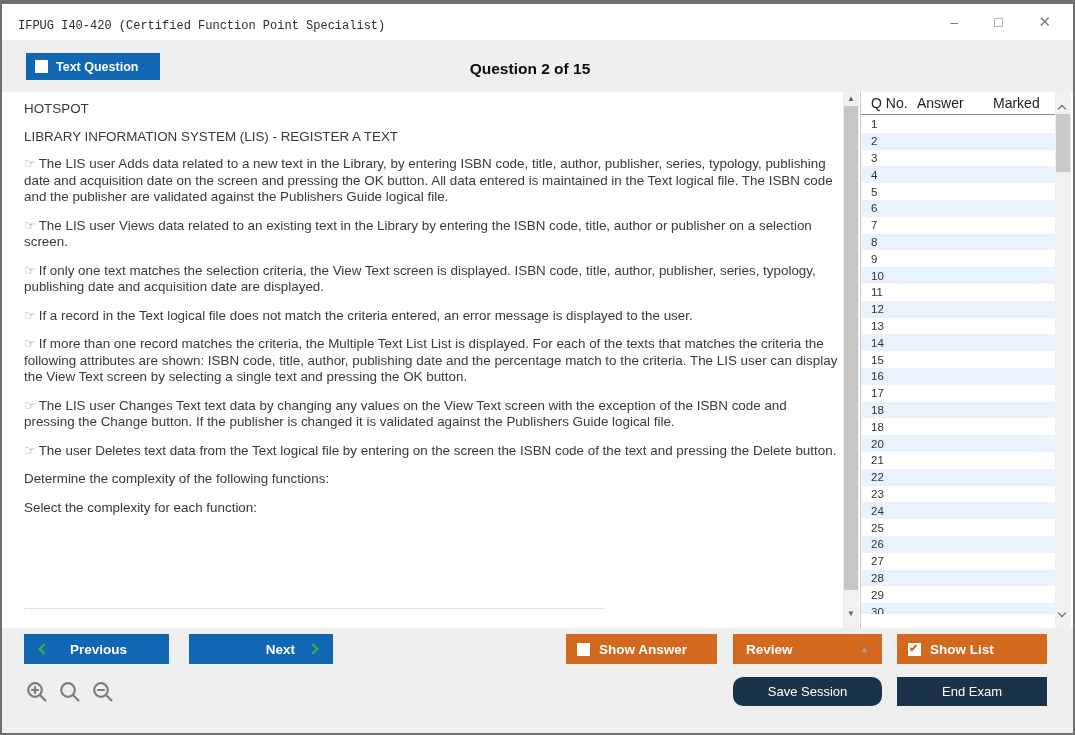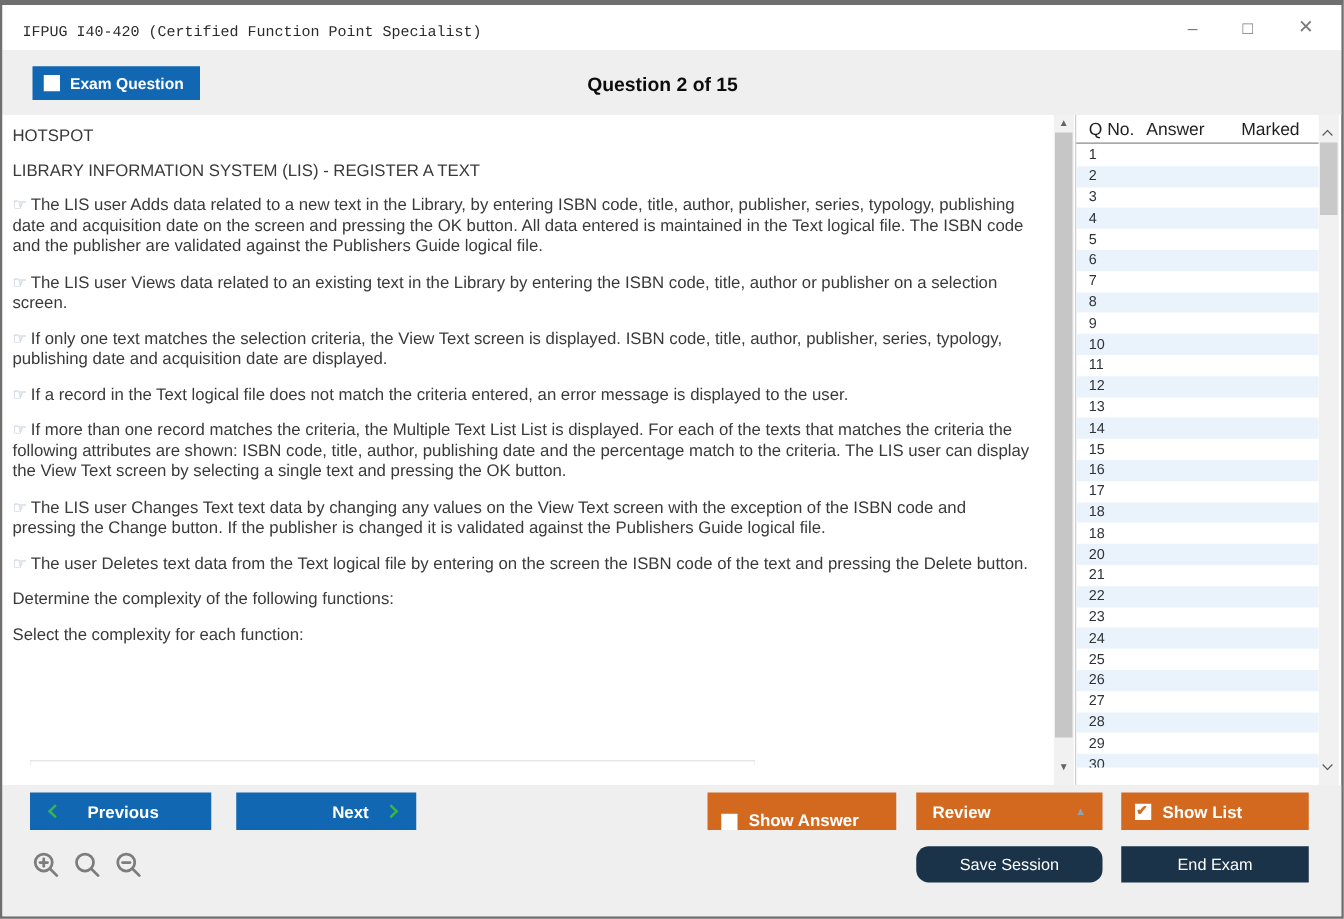--- a/index.html
+++ b/index.html
@@ -105,7 +105,7 @@
   <div class="header">
     <div class="btn mark-btn">
       <span class="cbx"></span>
-      <span>Exam Question</span>
+      <span>Text Question</span>
     </div>
     <div class="qcounter">Question 2 of 15</div>
   </div>

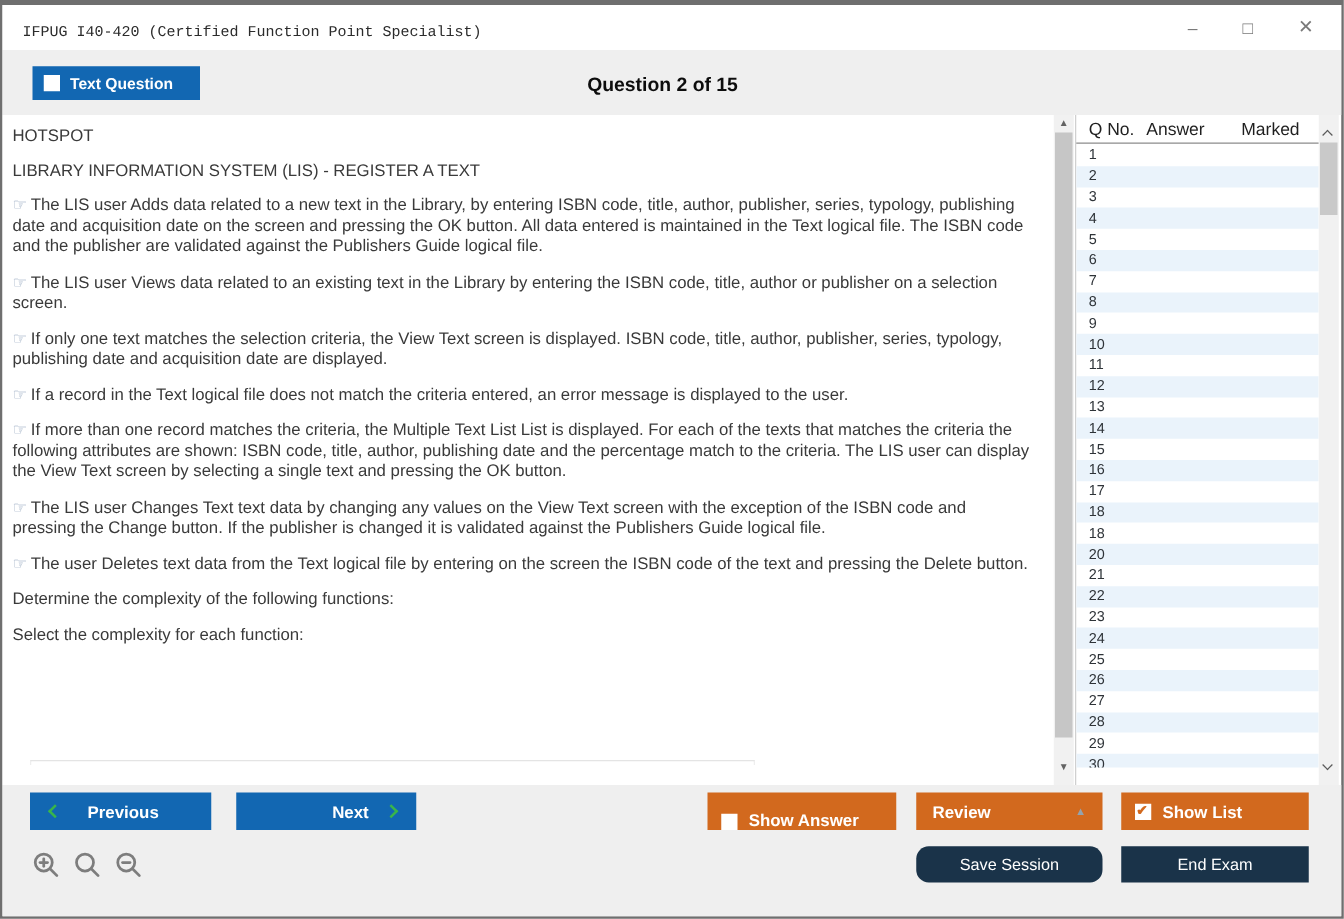--- a/index.html
+++ b/index.html
@@ -31,7 +31,7 @@
   .qcounter{position:absolute;top:20px;left:0;width:1056px;text-align:center;font-weight:bold;font-size:15.5px;color:#0d0d0d;}
 
   
-  .content{position:absolute;top:88px;left:0;width:841px;bottom:105px;background:#fff;padding:9px 8px 0 8px;overflow:hidden;}
+  .content{position:absolute;top:88px;left:0;width:841px;bottom:105px;background:#fff;padding:9px 8px 0 22px;overflow:hidden;}
   .content p{font-size:13.4px;line-height:16.5px;color:#3a3a3a;width:815px;}
   .content .head{margin:0 0 11px 0;}
   .content .para{margin:0 0 12px 0;}

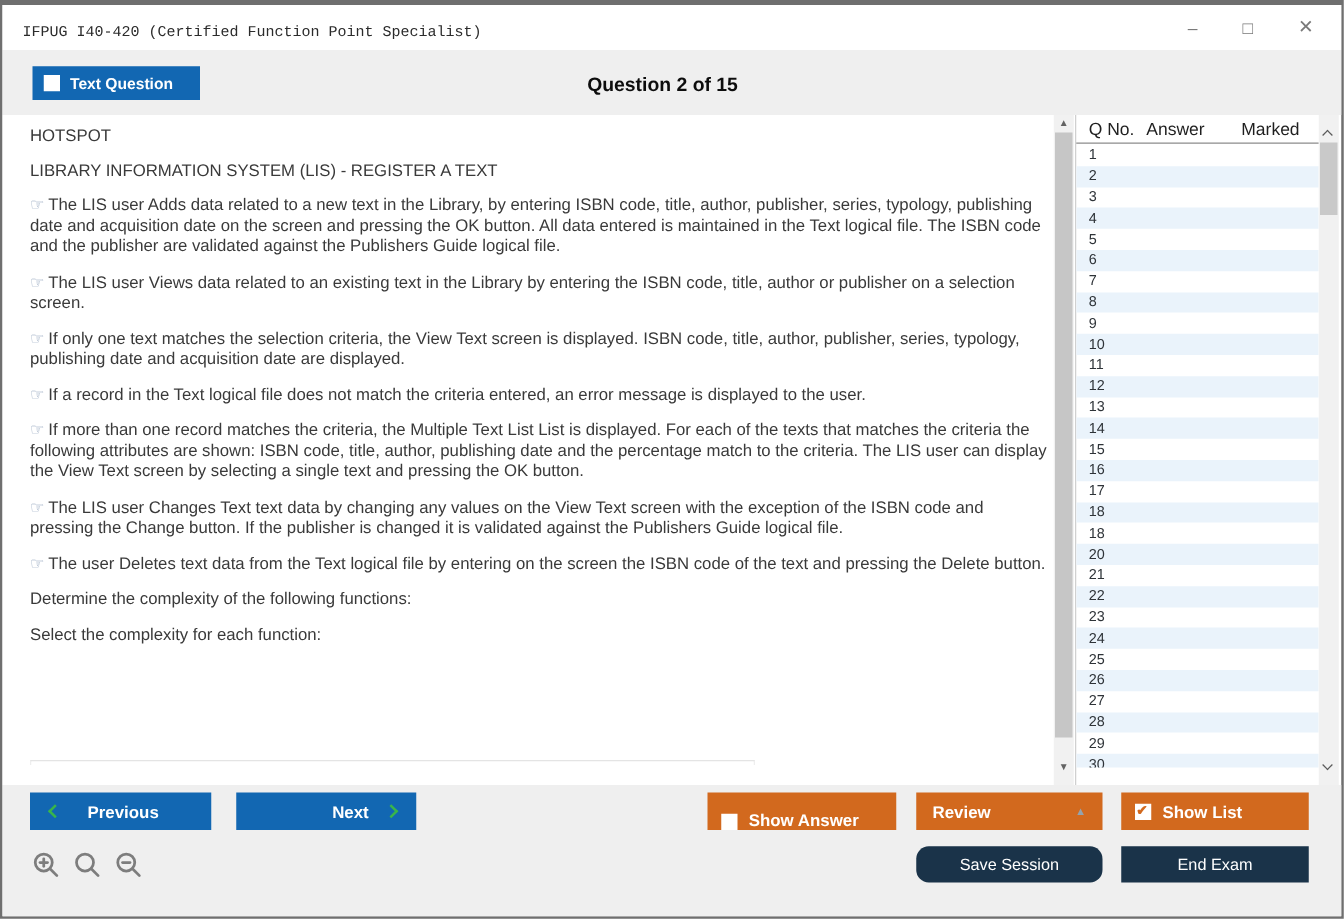--- a/index.html
+++ b/index.html
@@ -79,7 +79,7 @@
   .gchev.right{transform:rotate(-45deg);}
   .prev-btn{left:22px;top:6px;width:145px;justify-content:flex-start;padding-left:16px;gap:22px;}
   .next-btn{left:187px;top:6px;width:144px;justify-content:flex-end;padding-right:16px;gap:14px;}
-  .showans-btn{left:564px;top:6px;width:151px;padding-left:11px;gap:9px;align-items:flex-end;}
+  .showans-btn{left:564px;top:6px;width:151px;padding-left:11px;gap:9px;}
   .review-btn{left:731px;top:6px;width:149px;justify-content:space-between;padding:0 13px;}
   .showlist-btn{left:895px;top:6px;width:150px;padding-left:11px;gap:9px;}
   .save-btn{left:731px;top:49px;width:149px;border-radius:10px;}

